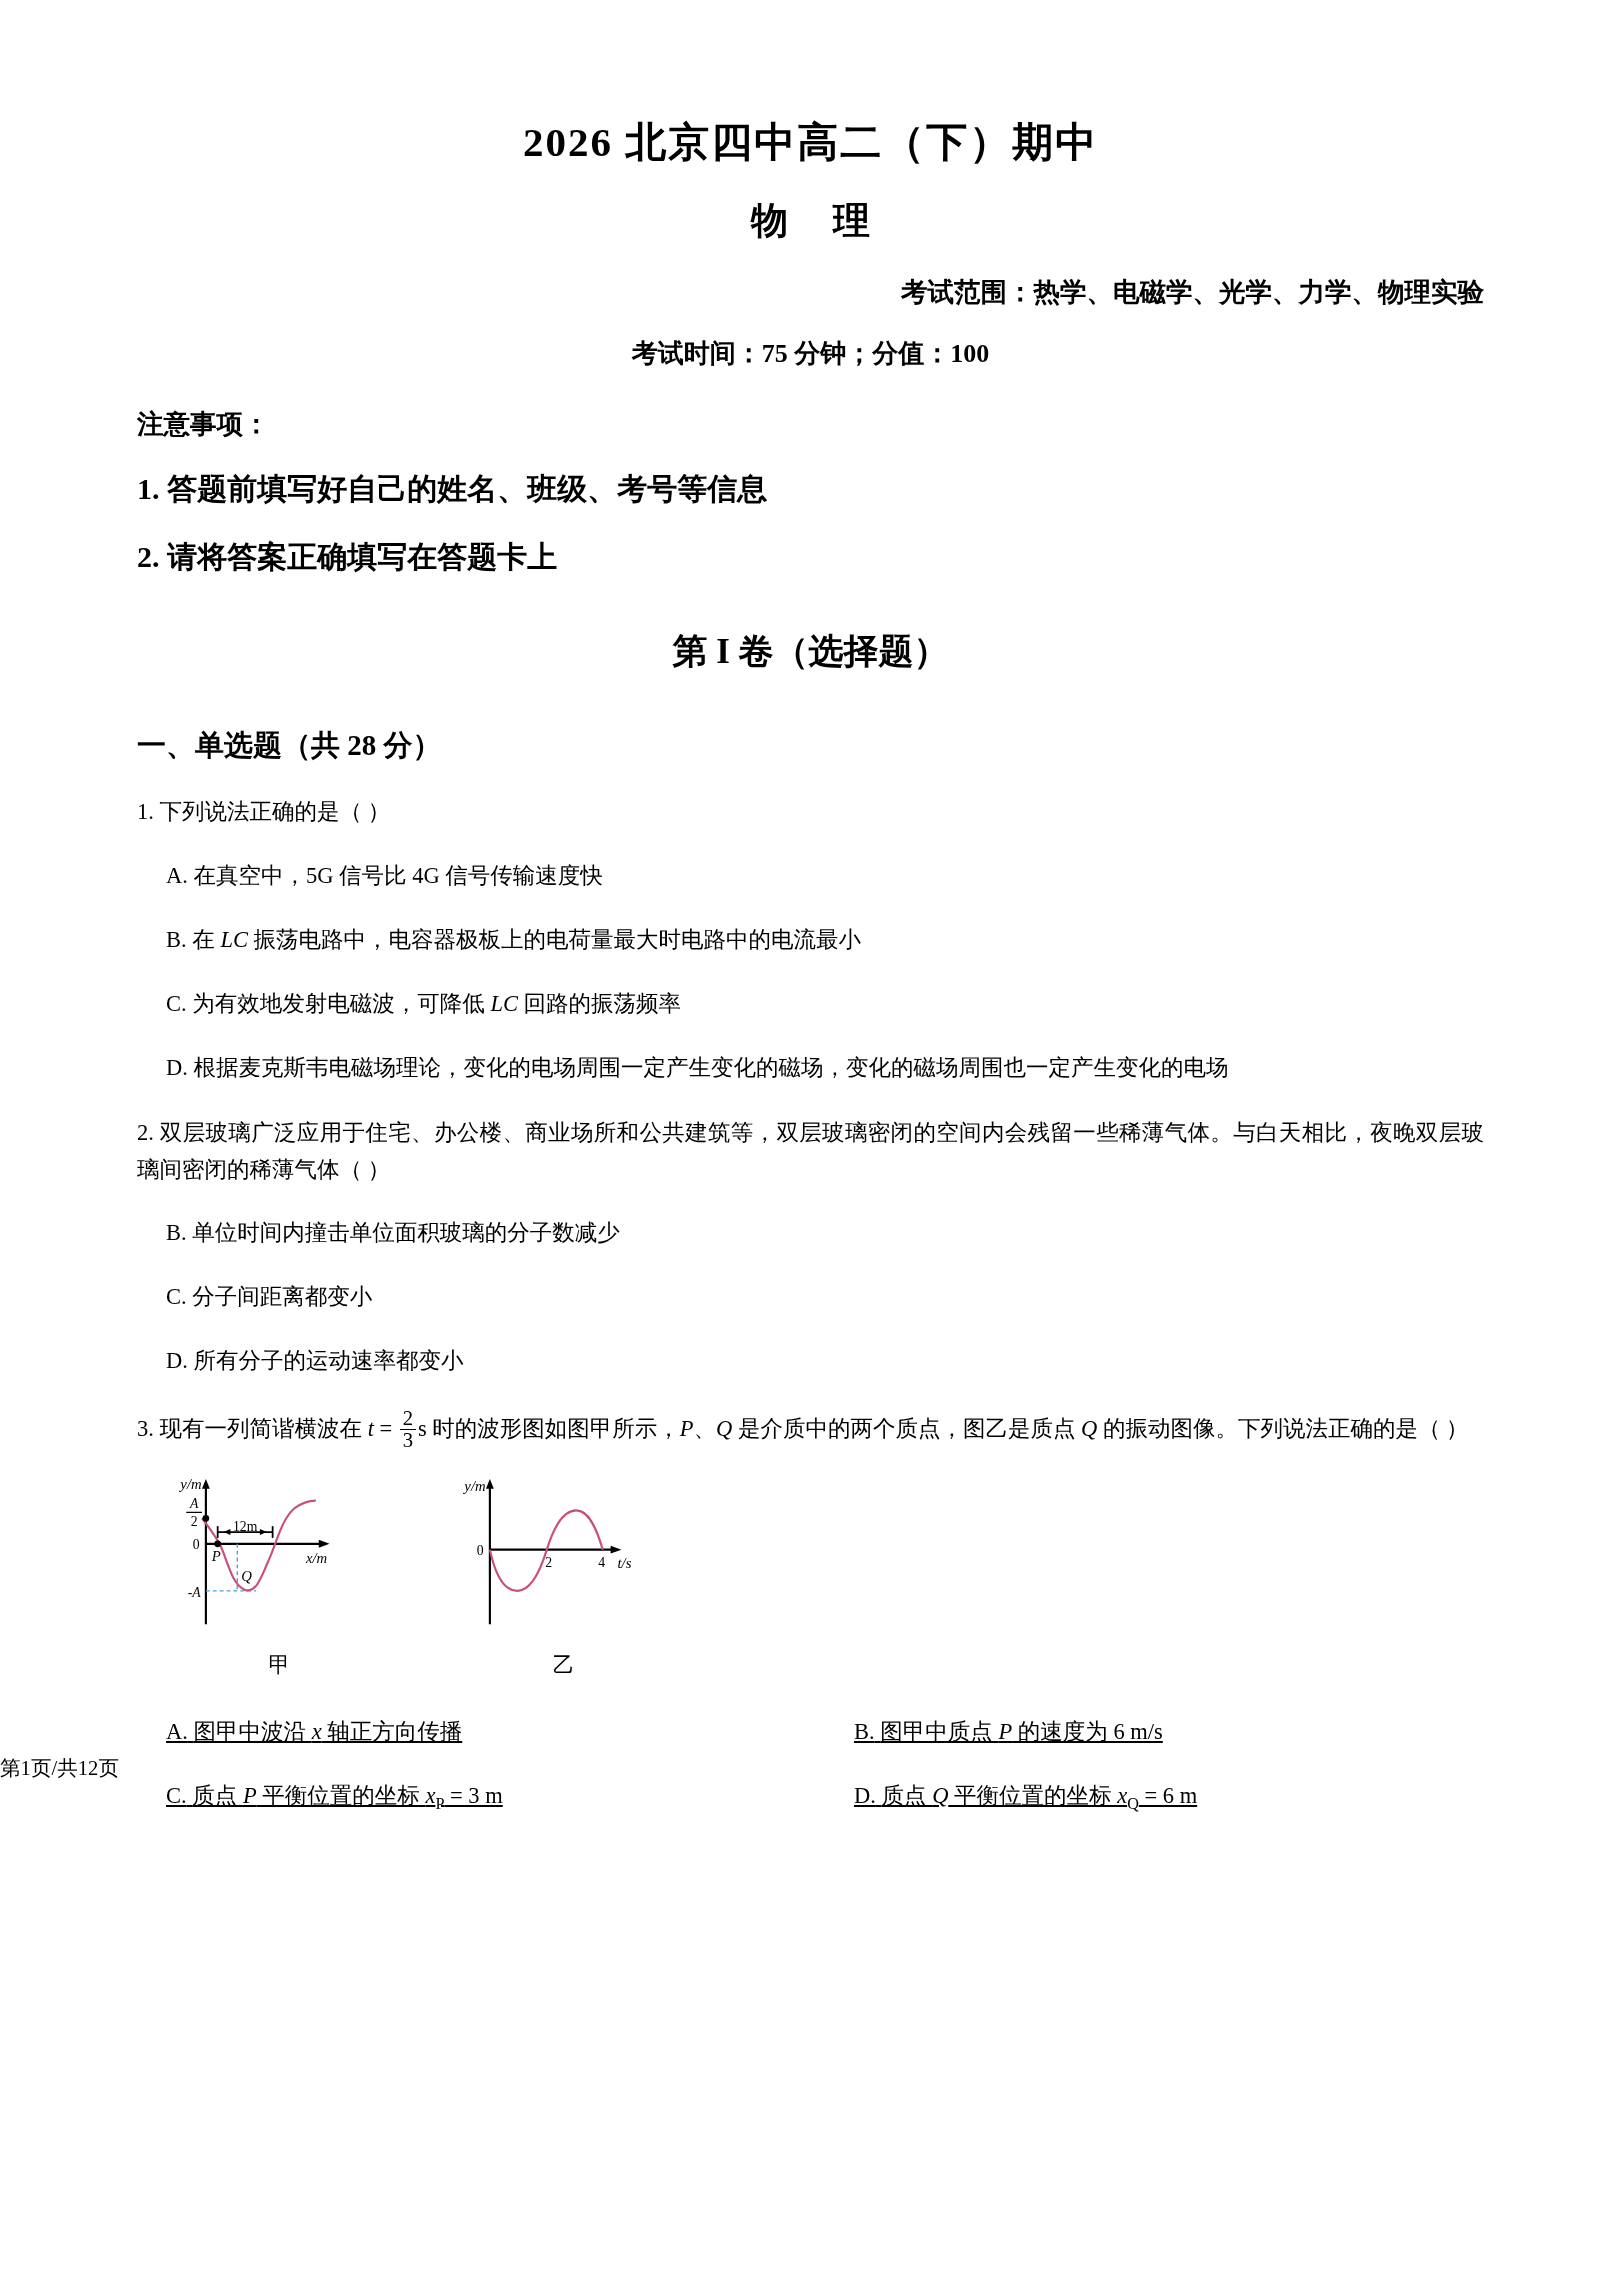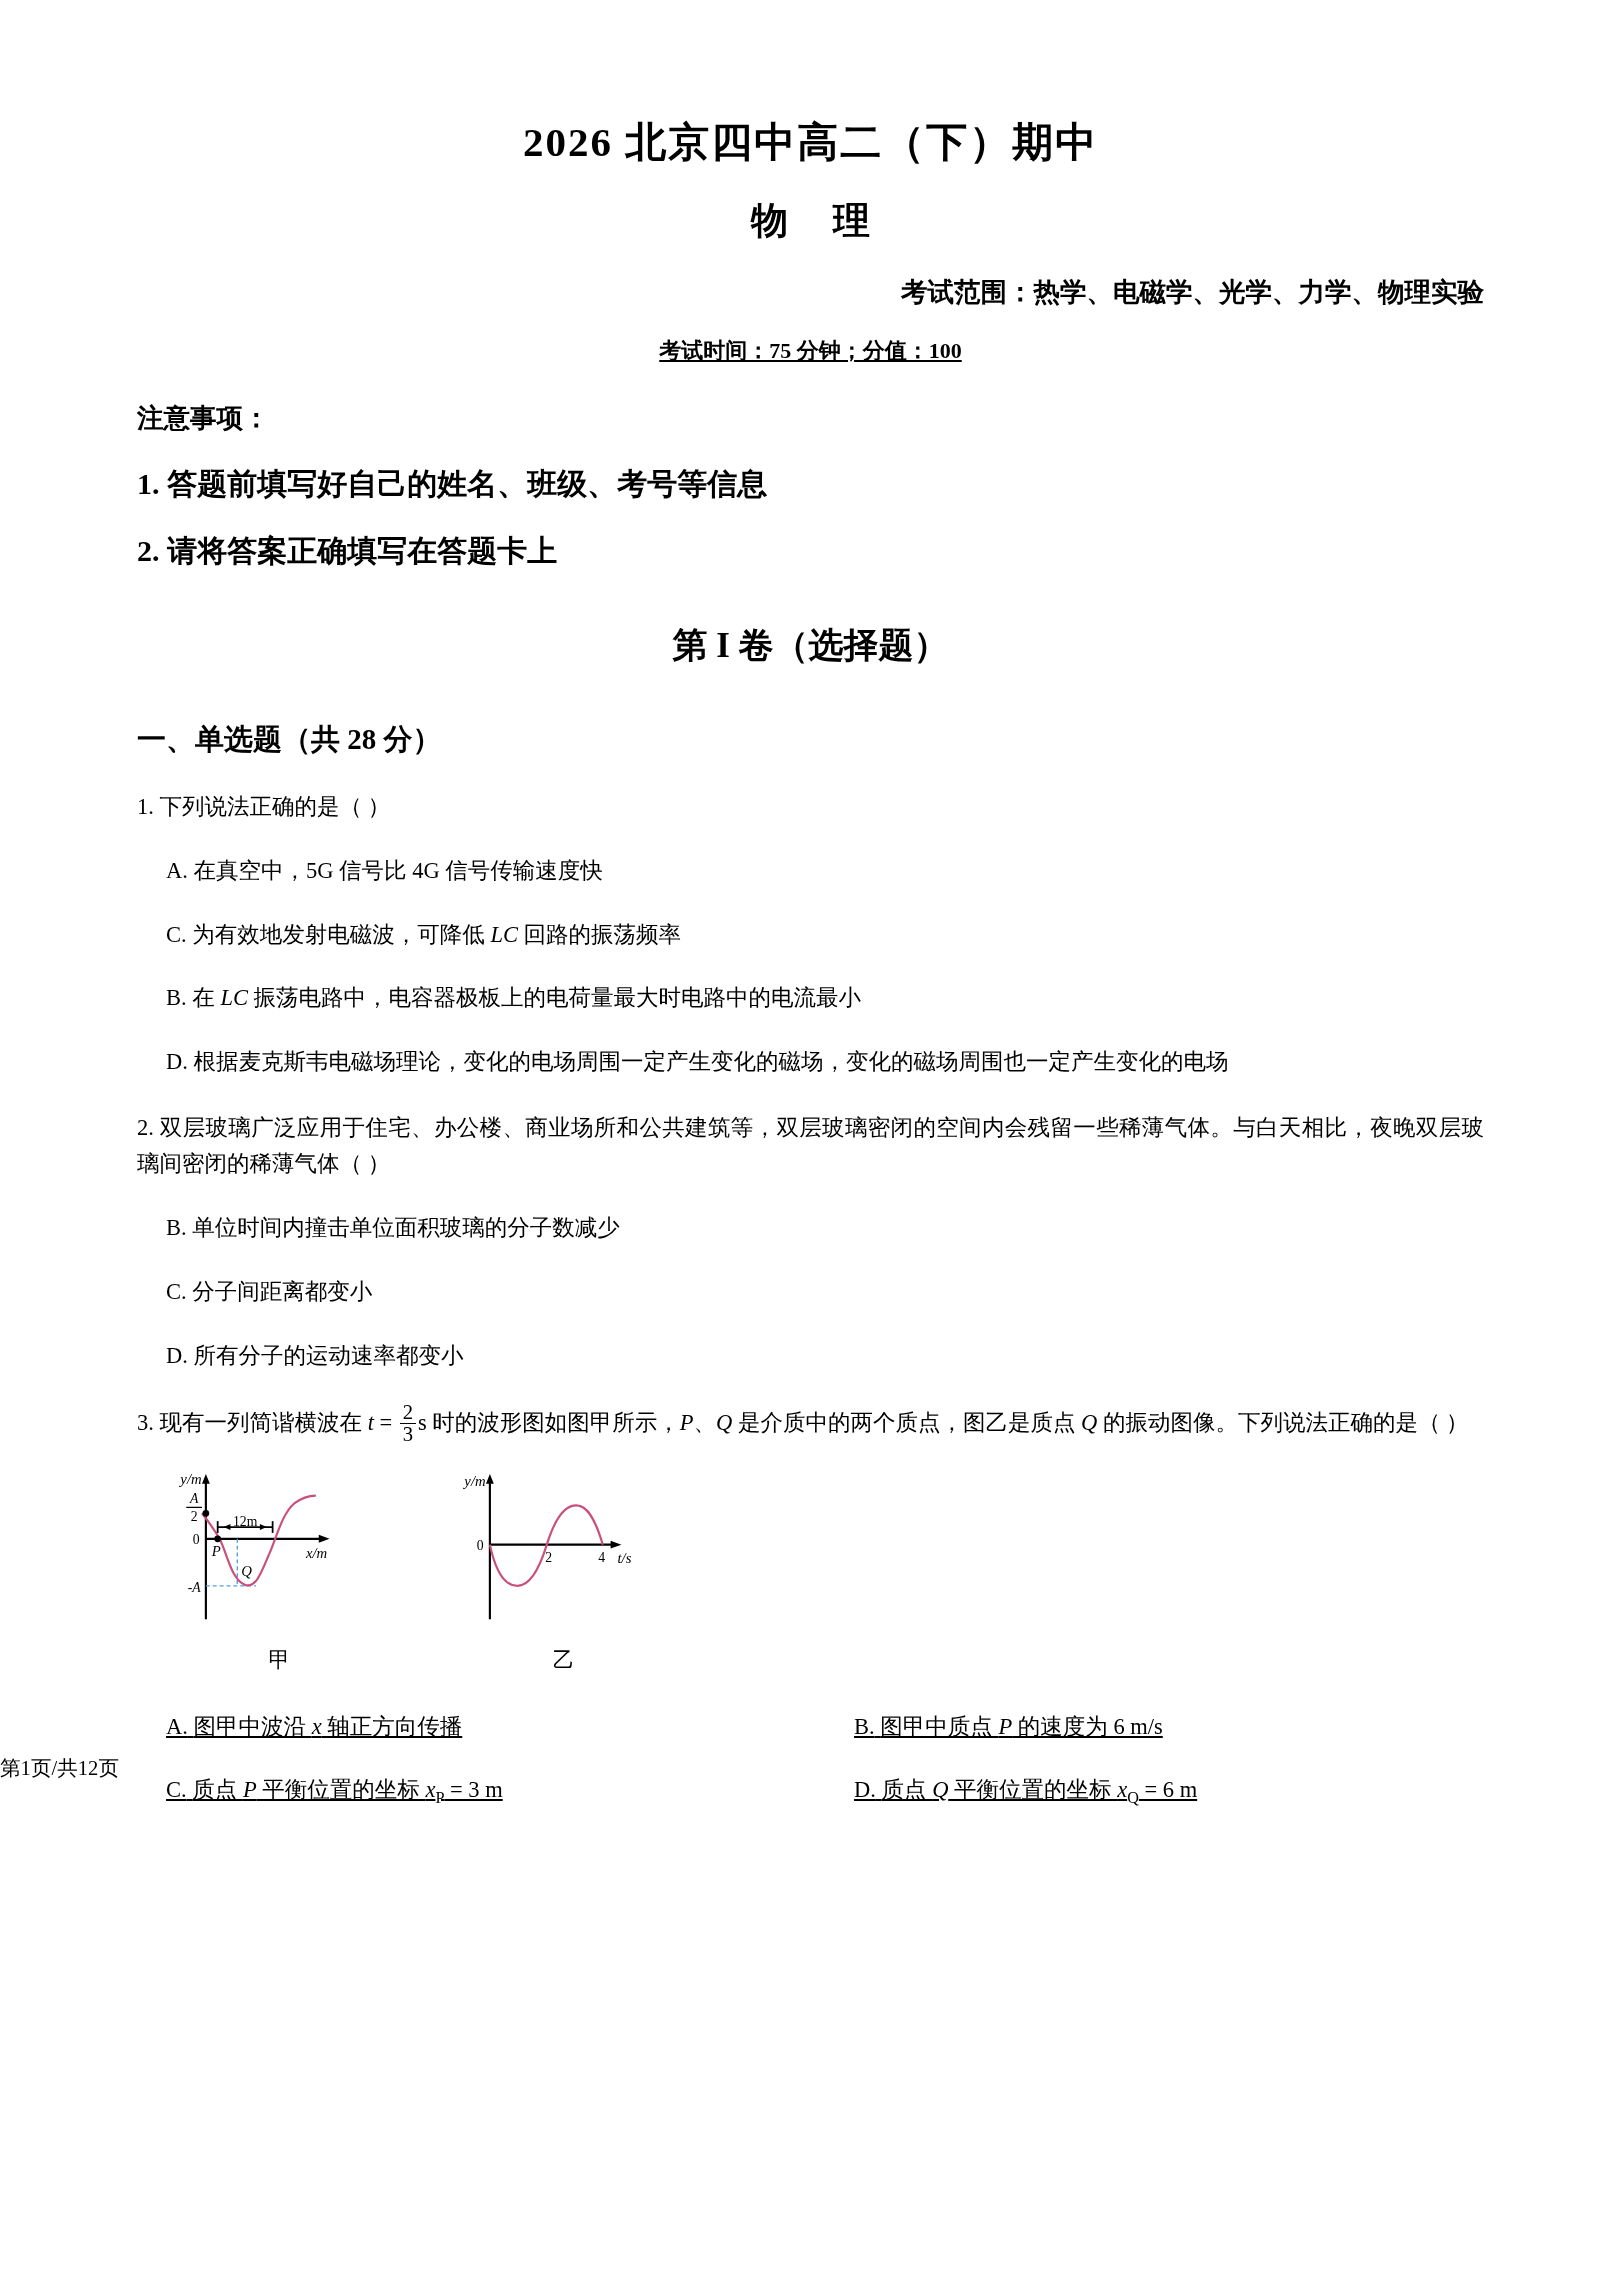--- a/index.html
+++ b/index.html
@@ -52,12 +52,11 @@
   }
   .doc-time {
     text-align: center;
-    font-size: 22px;
+    font-size: 26px;
     font-weight: bold;
     margin: 0;
     padding-top: 25.5px;
     line-height: 1.4;
-    text-decoration: underline;
   }
 
   .notice-title {

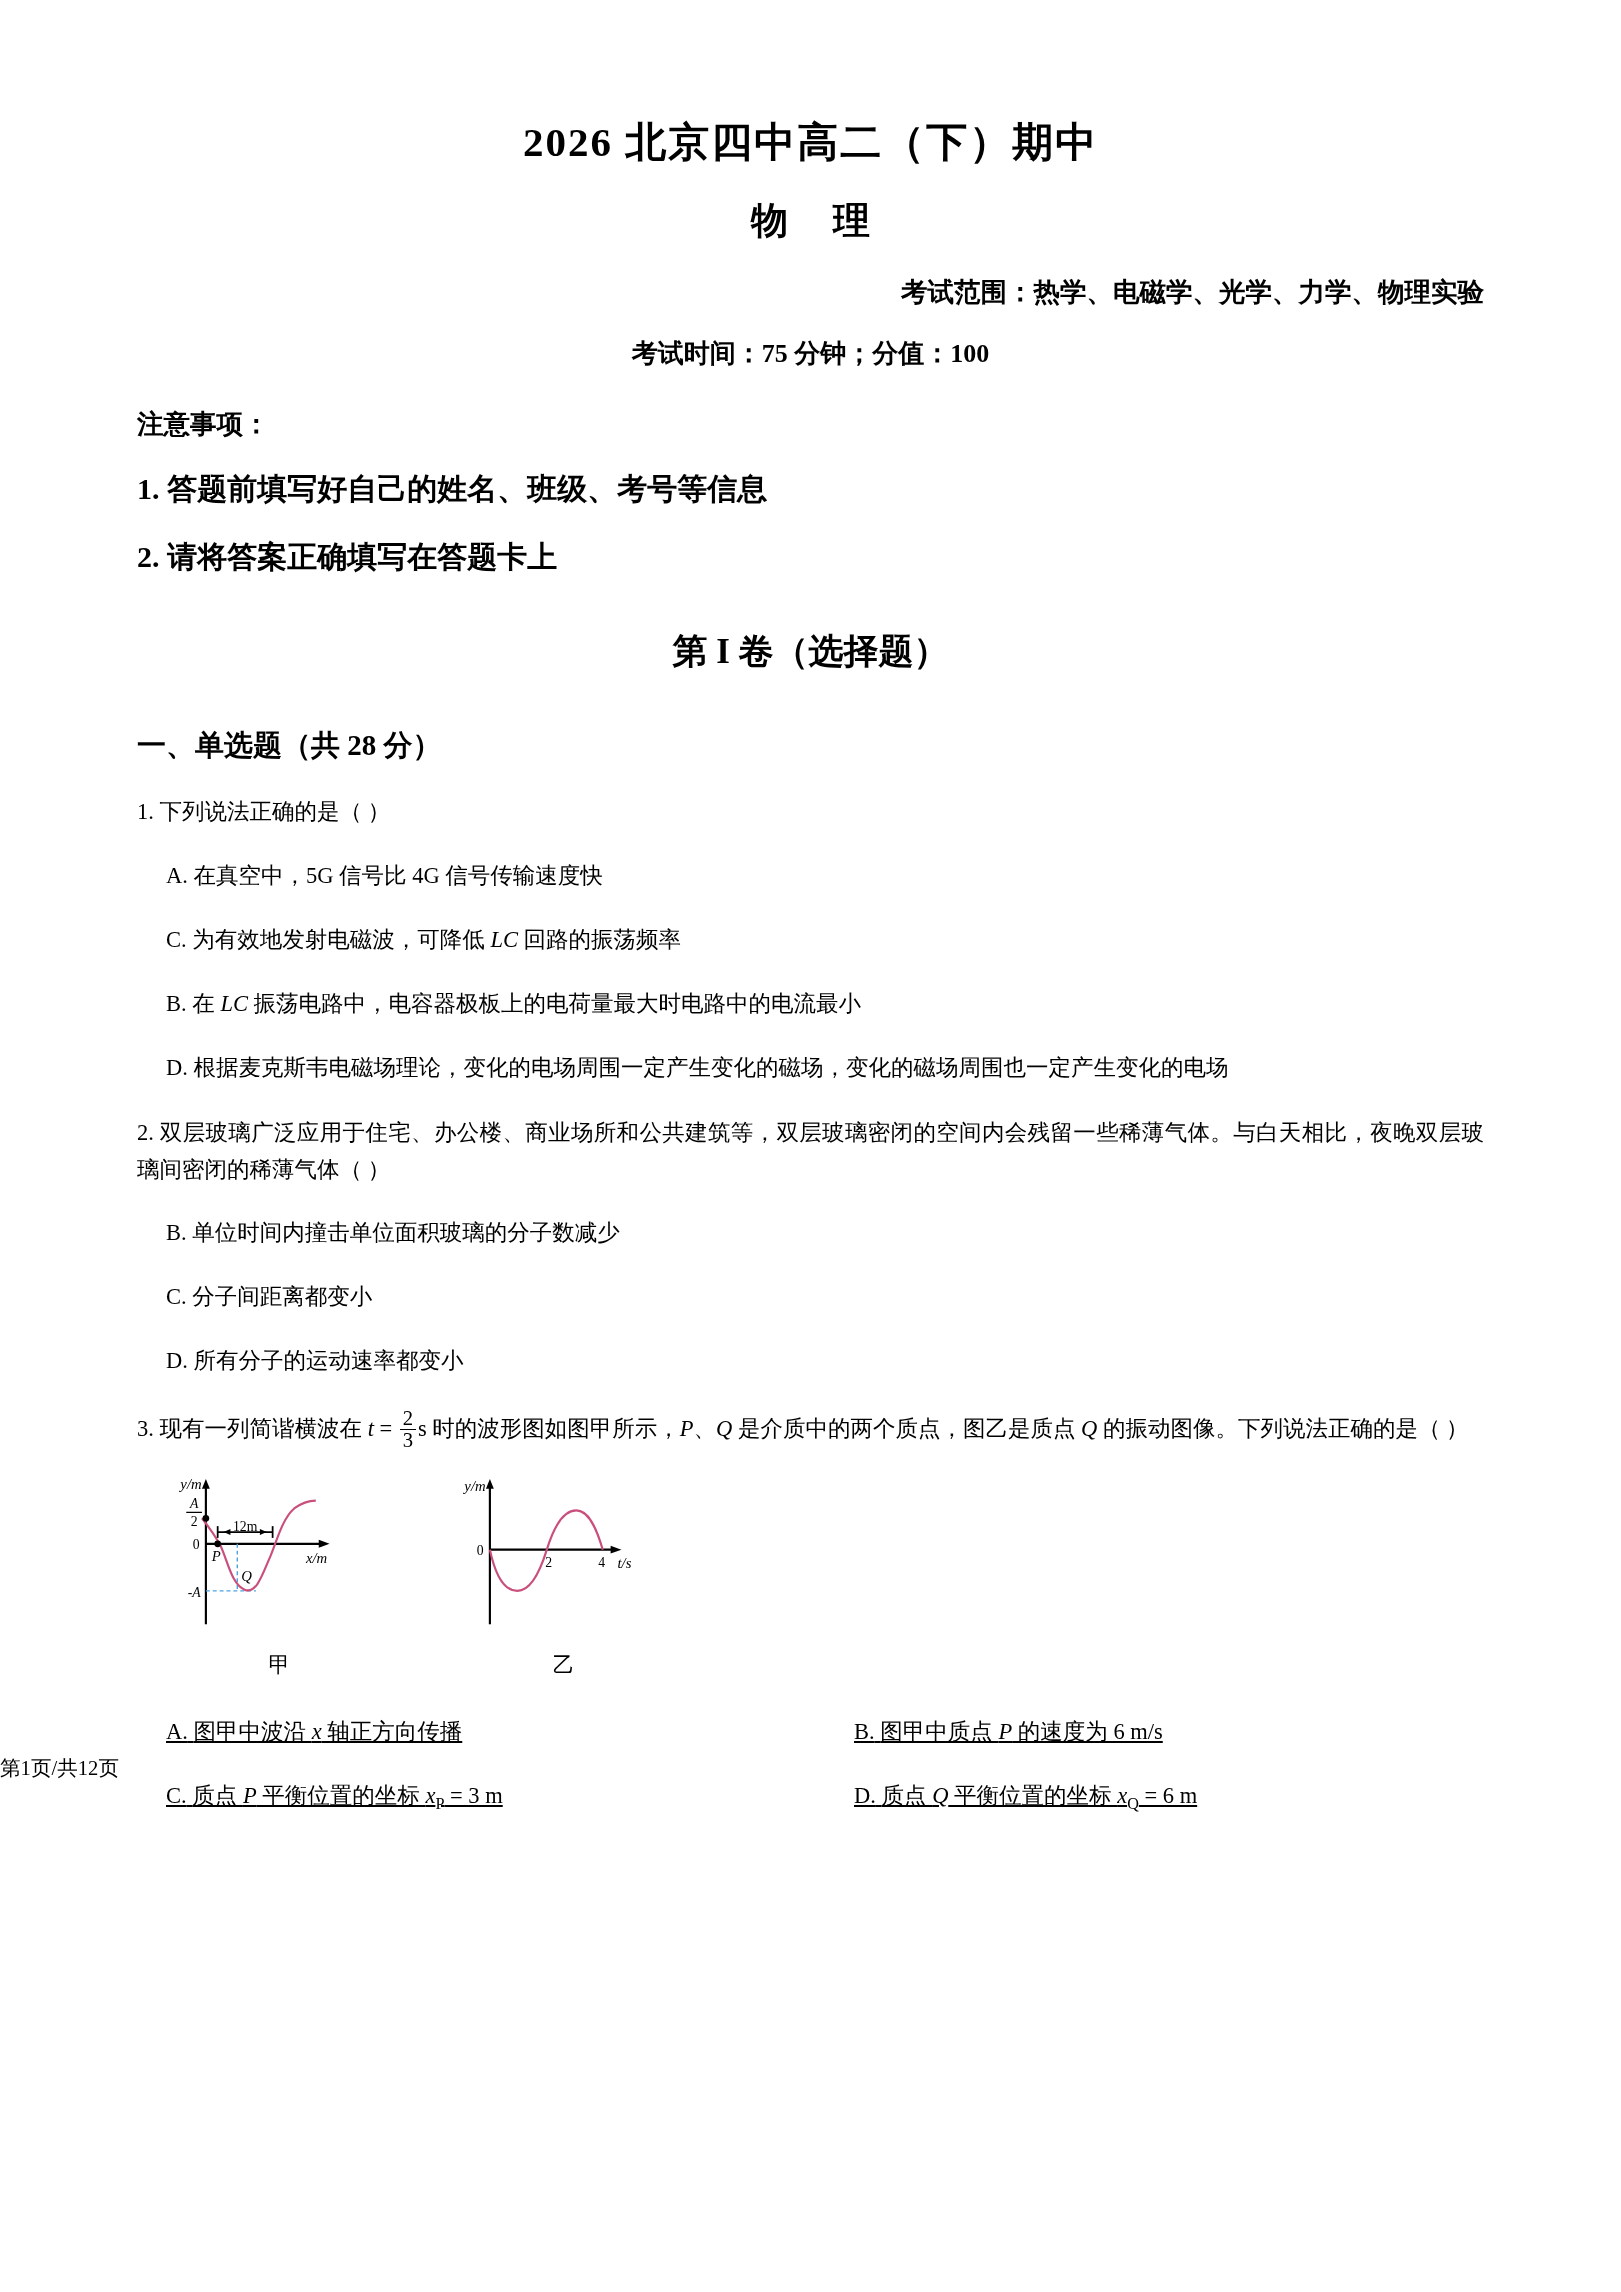--- a/index.html
+++ b/index.html
@@ -195,12 +195,12 @@
     <span>在真空中，5G 信号比 4G 信号传输速度快</span>
   </p>
   <p class="opt">
+    <span>B.</span>
+    <span>在 </span><i class="v">LC</i><span> 振荡电路中，电容器极板上的电荷量最大时电路中的电流最小</span>
+  </p>
+  <p class="opt">
     <span>C.</span>
     <span>为有效地发射电磁波，可降低 </span><i class="v">LC</i><span> 回路的振荡频率</span>
-  </p>
-  <p class="opt">
-    <span>B.</span>
-    <span>在 </span><i class="v">LC</i><span> 振荡电路中，电容器极板上的电荷量最大时电路中的电流最小</span>
   </p>
   <p class="opt">
     <span>D.</span>

